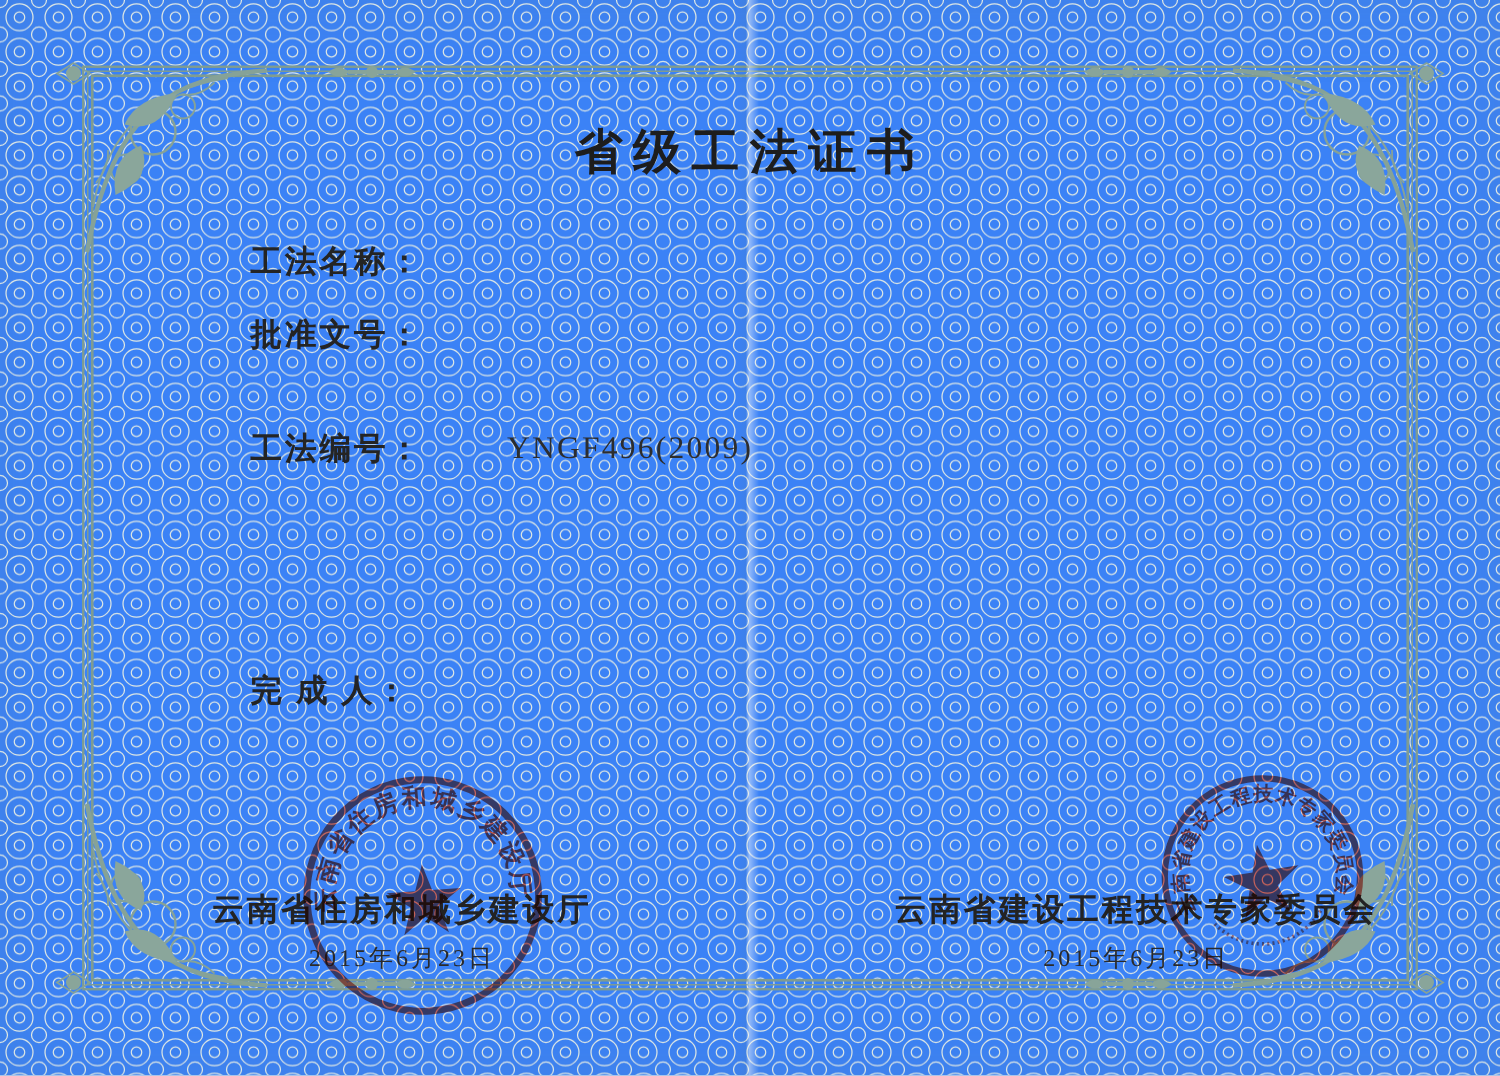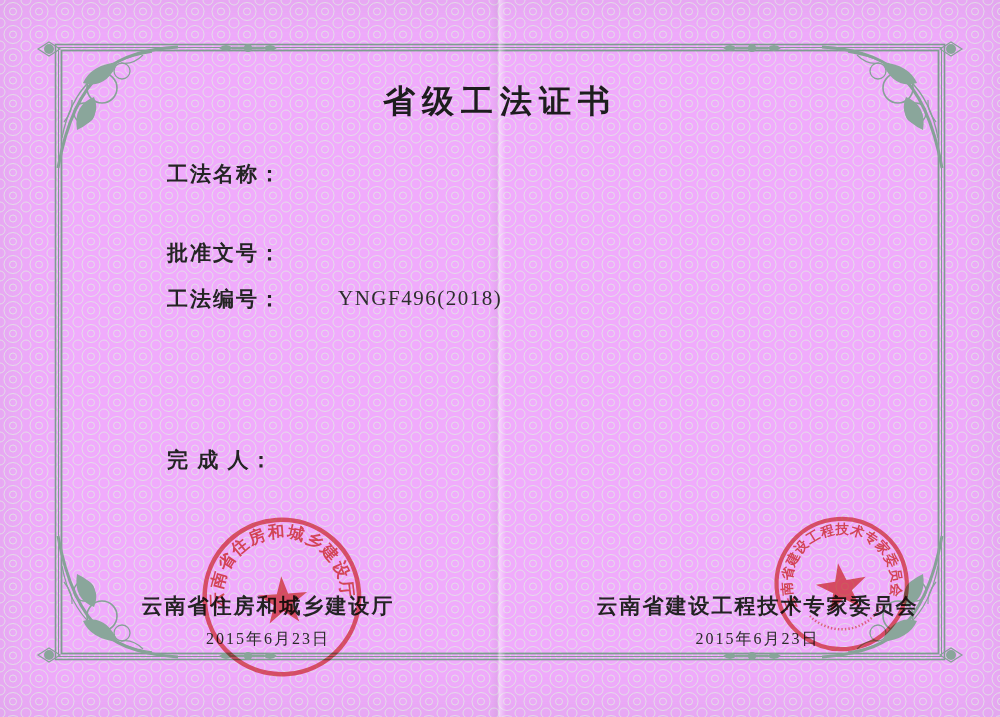--- a/index.html
+++ b/index.html
@@ -5,7 +5,7 @@
   html,body{margin:0;padding:0;background:#e8e8e4;}
   .page{
     position:relative;width:1000px;height:717px;overflow:hidden;
-    background:#f0abfc;
+    background:#3b82f6;
     font-family:"Liberation Serif",serif;
     box-shadow:inset 0 0 60px rgba(110,135,120,.14);
   }

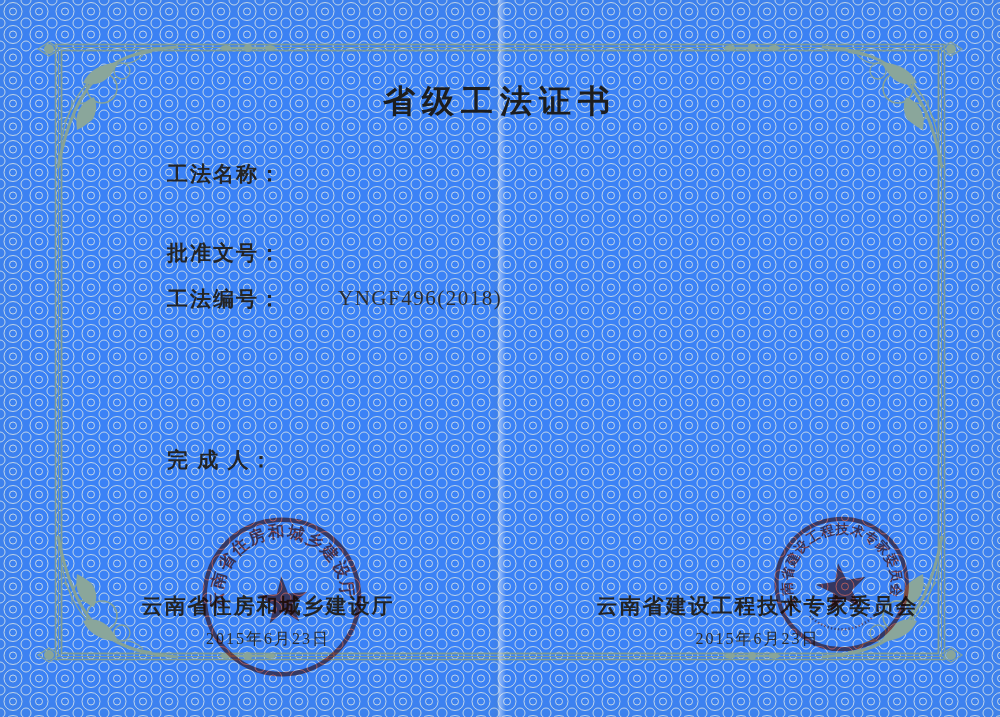--- a/index.html
+++ b/index.html
@@ -27,7 +27,7 @@
   .fvalue{font-size:21px;letter-spacing:1.5px;color:#2d2d2d;line-height:26px;}
   .fvalue .vline{display:block;}
   .row-1{top:160px;}
-  .row-2{top:239px;align-items:center;}
+  .row-2{top:209px;align-items:center;}
   .row-3{top:285px;}
   .row-4{top:348px;}
   .row-5{top:446px;}

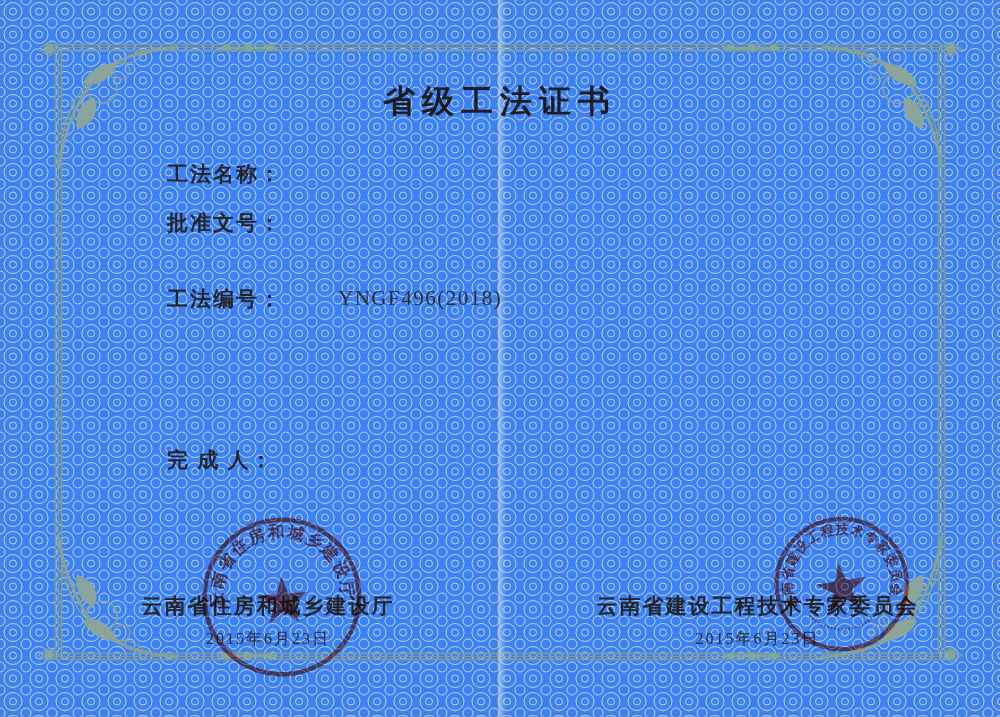--- a/index.html
+++ b/index.html
@@ -111,7 +111,7 @@
 
   <div class="frow row-3">
     <span class="flabel">工法编号：</span>
-    <span class="fvalue">YNGF496(2018)</span>
+    <span class="fvalue">YNGF496(2009)</span>
   </div>
 
   <div class="frow row-4">

